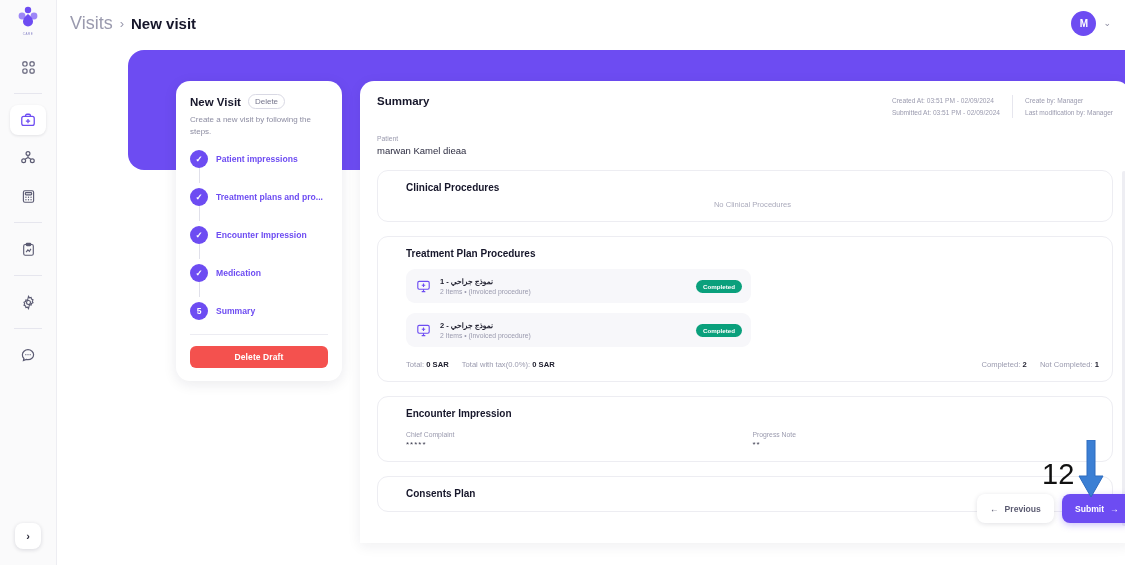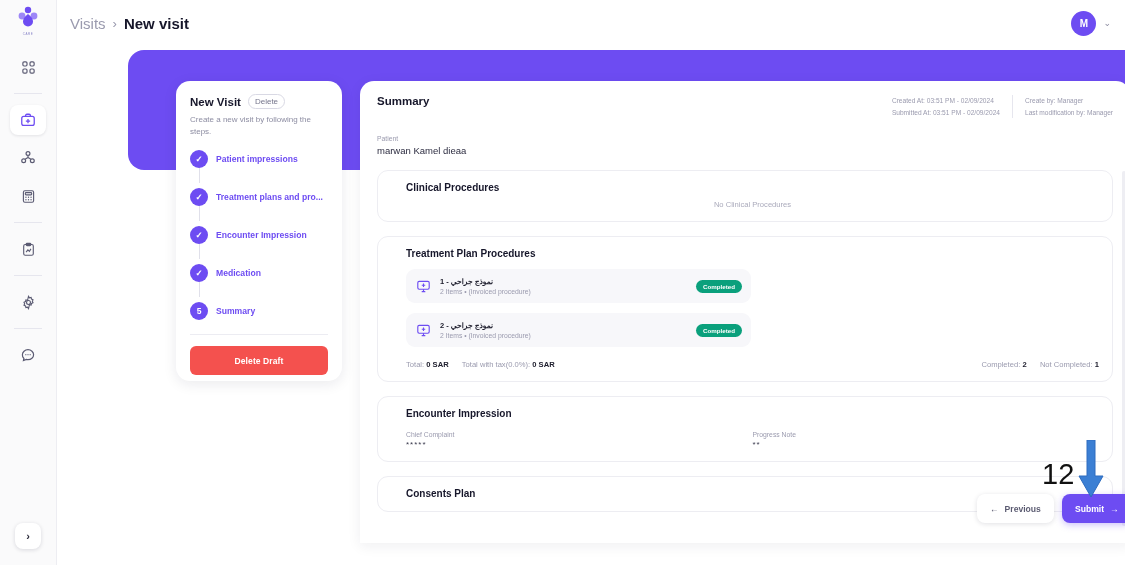--- a/index.html
+++ b/index.html
@@ -54,7 +54,7 @@
     height: 46px; display:flex; align-items:center;
     padding: 0 14px 0 13px;
   }
-  .crumb { font-size: 15px; color:#9a9aae; font-weight: 400; }
+  .crumb { font-size: 18px; color:#9a9aae; font-weight: 400; }
   .crumb-sep { font-size: 13px; color:#9a9aae; margin: 0 7px; }
   .crumb-cur { font-size: 15px; color:#16162a; font-weight: 700; }
   .topbar-right { margin-left:auto; display:flex; align-items:center; gap:7px; }

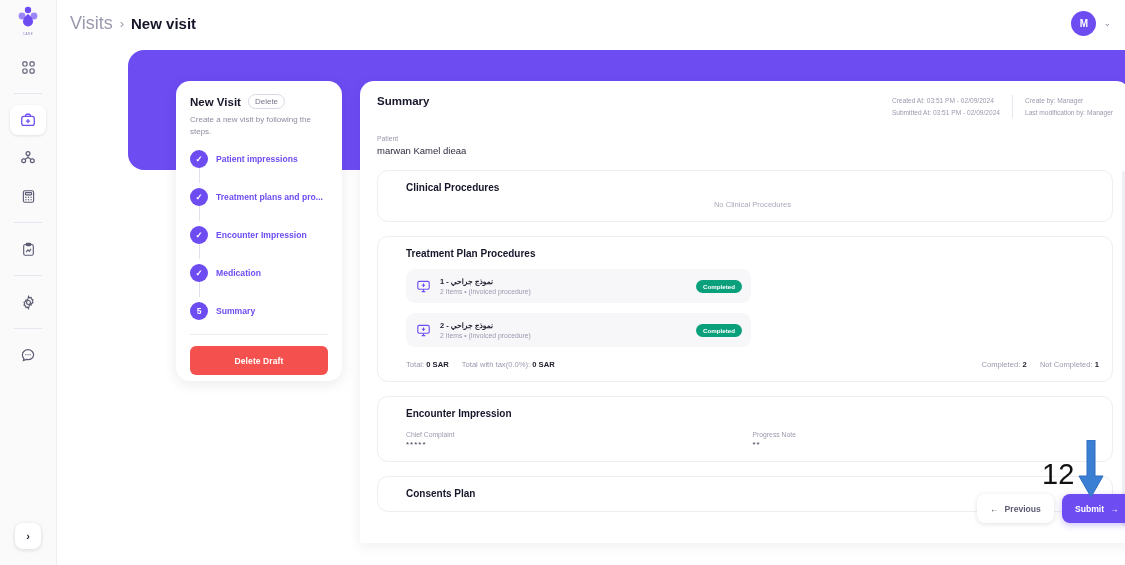--- a/index.html
+++ b/index.html
@@ -102,7 +102,7 @@
   .step-label { font-size:8.6px; font-weight:700; color:#6d4cf2; white-space:nowrap;}
   .sc-div { height:1px; background:#ececf2; margin: 13px 0 11px 0; }
   .del-btn {
-    height:29px; background:#f4514e; color:#fff; border-radius:6px;
+    height:22px; background:#f4514e; color:#fff; border-radius:6px;
     display:flex; align-items:center; justify-content:center;
     font-size:8.5px; font-weight:700; letter-spacing:.1px;
   }

